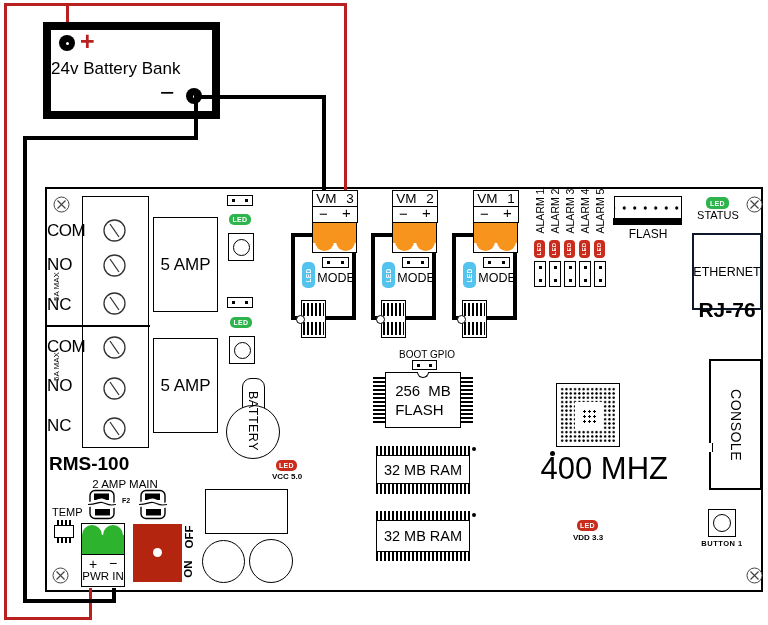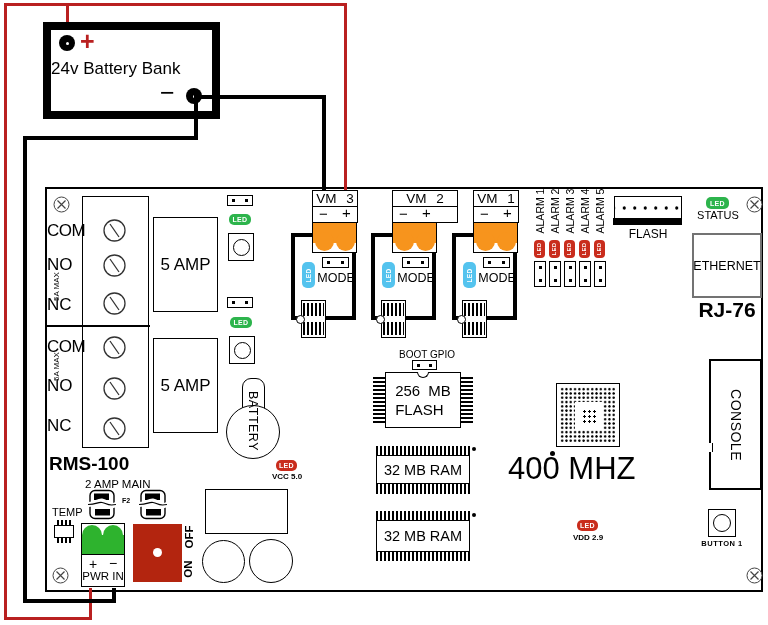--- a/index.html
+++ b/index.html
@@ -169,7 +169,7 @@
       <div class="vstripes" style="position:absolute;left:1px;top:21px;width:21px;height:13px"></div>
       <div style="position:absolute;left:-6px;top:14px;width:9px;height:9px;border:1px solid #000;border-radius:50%;background:#fff"></div>
     </div>
-  <div class="a box" style="left:392px;top:190px;width:66px;height:33px">
+  <div class="a box" style="left:392px;top:190px;width:46px;height:33px">
       <div style="height:16px;border-bottom:1px solid #000;text-align:center;font-size:13.5px;word-spacing:6px">VM 2</div>
       <span style="position:absolute;left:6px;top:14px;font-size:15px">−</span>
       <span style="position:absolute;left:29px;top:13px;font-size:15px">+</span>

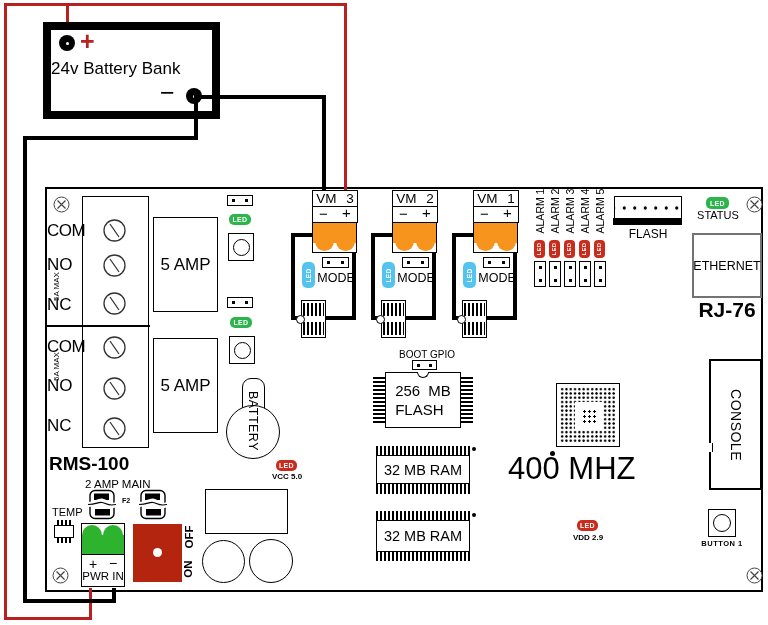--- a/index.html
+++ b/index.html
@@ -252,7 +252,7 @@
   <div class="a badge badge-g fc" style="left:706px;top:197px;width:23px;height:12px">LED</div>
   <div class="a" style="left:695px;top:209px;width:46px;text-align:center;font-size:11px">STATUS</div>
 
-  <div class="a fc" style="left:692px;top:233px;width:70px;height:65px;border:2px solid #737373;background:#fff;font-size:12.5px">ETHERNET</div>
+  <div class="a fc" style="left:692px;top:233px;width:70px;height:77px;border:2px solid #0f172a;background:#fff;font-size:12.5px">ETHERNET</div>
   <div class="a" style="left:692px;top:298px;width:70px;text-align:center;font-size:21px;font-weight:bold">RJ-76</div>
 
   <div class="a" style="left:392px;top:349px;width:70px;text-align:center;font-size:10px">BOOT GPIO</div>

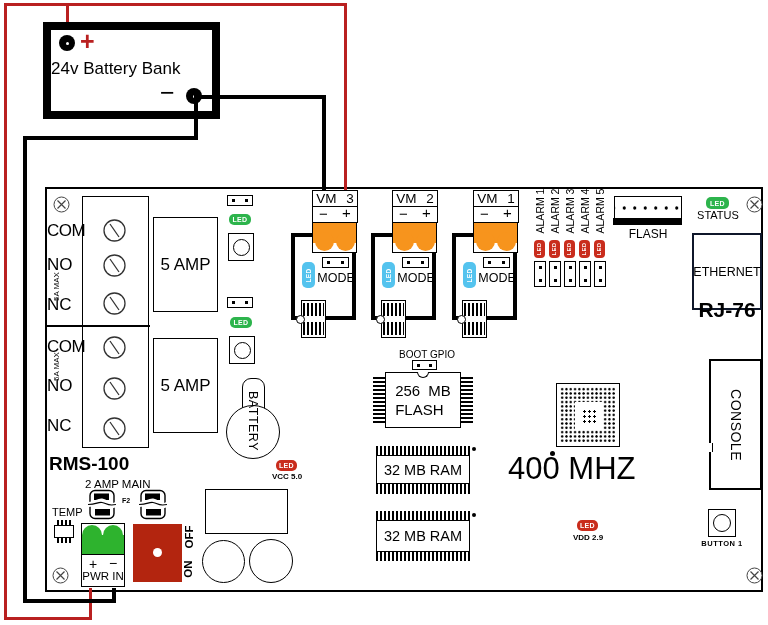--- a/index.html
+++ b/index.html
@@ -305,7 +305,7 @@
 
   <div class="a" style="left:49px;top:453px;font-size:19px;font-weight:bold">RMS-100</div>
 
-  <div class="a" style="left:85px;top:478px;width:80px;font-size:11.5px">2 AMP MAIN</div>
+  <div class="a" style="left:85px;top:478px;width:80px;text-align:center;font-size:11.5px">2 AMP MAIN</div>
   <svg class="a" style="left:88px;top:489px" width="28" height="31">
       <rect x="2" y="1.5" width="24" height="28" rx="5" fill="#fff" stroke="#000" stroke-width="1.4"></rect>
       <rect x="6" y="4.5" width="15" height="6.5" fill="#000"></rect>

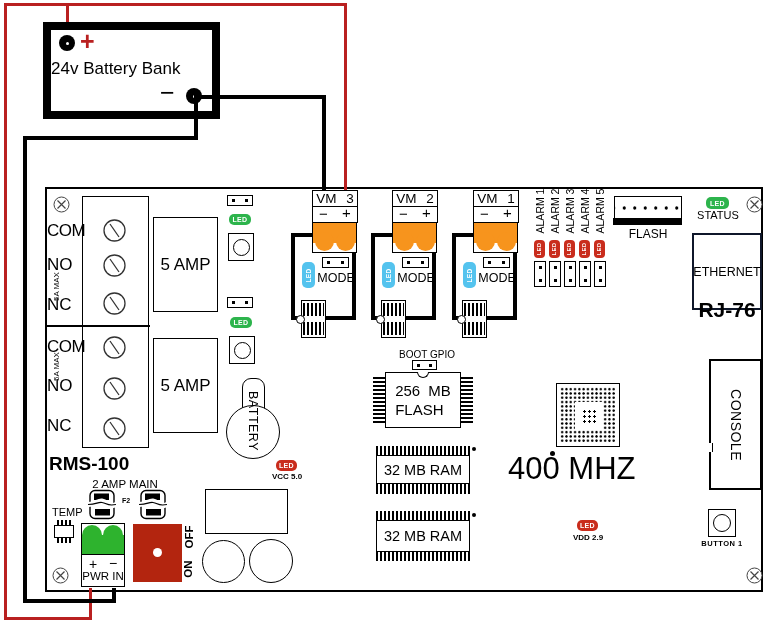--- a/index.html
+++ b/index.html
@@ -278,7 +278,7 @@
       <div style="position:absolute;left:25px;top:25px;width:14px;height:14px;background-image:radial-gradient(circle,#000 1px,transparent 1.35px);background-size:5px 5px"></div>
     </div>
   <div class="a dotpx" style="left:550px;top:451px"></div>
-  <div class="a" style="left:508px;top:451px;width:160px;text-align:left;font-size:31px">400 MHZ</div>
+  <div class="a" style="left:508px;top:451px;width:160px;text-align:right;font-size:31px">400 MHZ</div>
 
   <div class="a badge fc" style="left:577px;top:520px;width:21px;height:11px">LED</div>
   <div class="a" style="left:567px;top:533px;width:42px;text-align:center;font-size:8px;font-weight:bold">VDD 2.9</div>

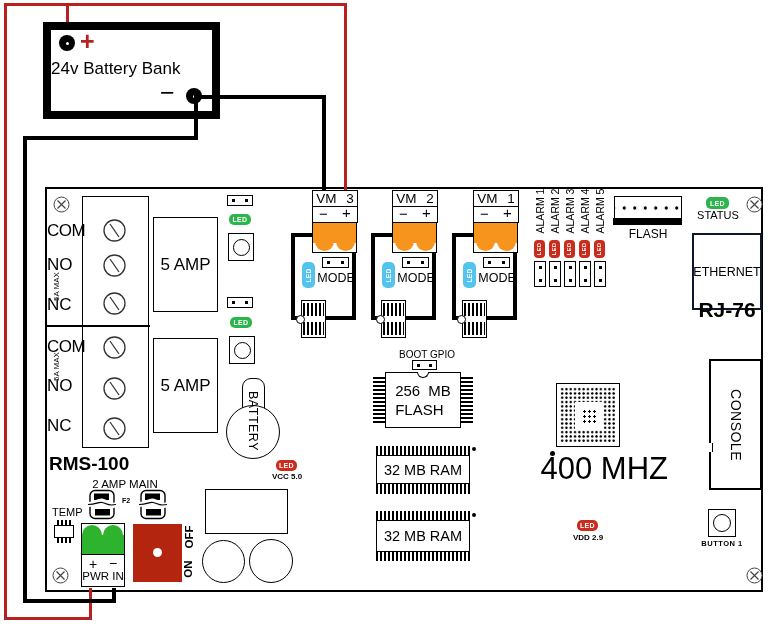--- a/index.html
+++ b/index.html
@@ -281,7 +281,7 @@
   <div class="a" style="left:508px;top:451px;width:160px;text-align:right;font-size:31px">400 MHZ</div>
 
   <div class="a badge fc" style="left:577px;top:520px;width:21px;height:11px">LED</div>
-  <div class="a" style="left:567px;top:533px;width:42px;text-align:center;font-size:8px;font-weight:bold">VDD 2.9</div>
+  <div class="a" style="left:567px;top:533px;width:42px;text-align:center;font-size:8px;font-weight:bold">VDD 3.3</div>
 
   <div class="a" style="left:709px;top:359px;width:53px;height:131px;border:2px solid #000;background:#fff"></div>
   <div class="a fc" style="left:709px;top:359px;width:53px;height:131px">

